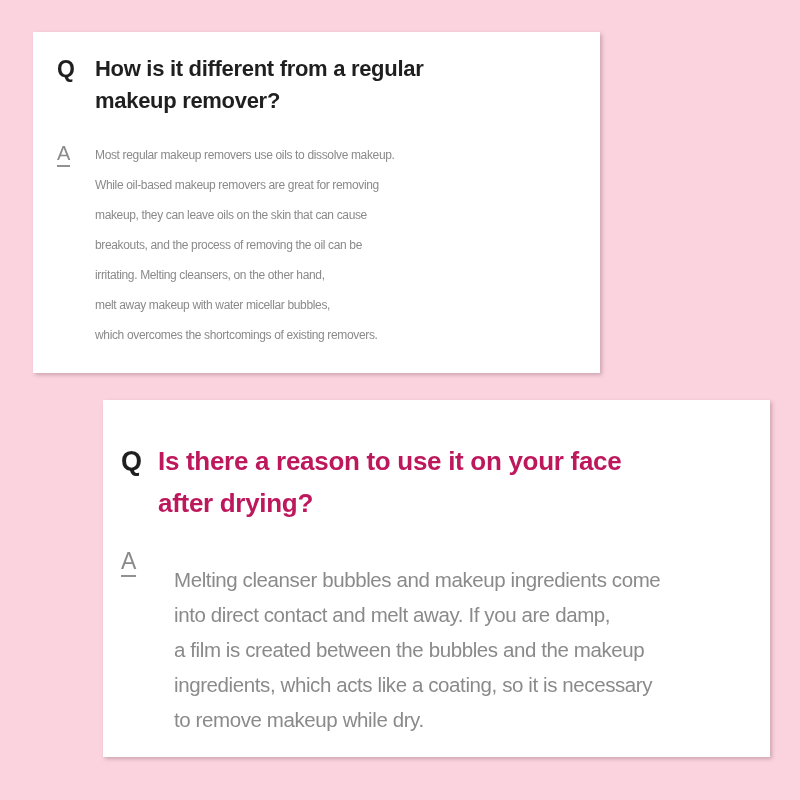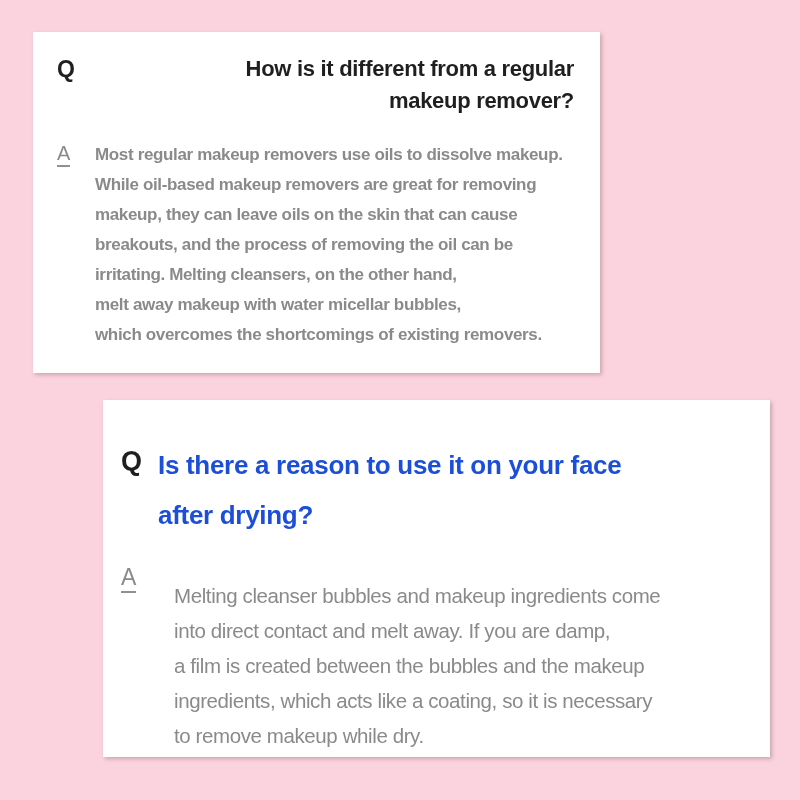--- a/index.html
+++ b/index.html
@@ -45,7 +45,6 @@
     line-height: 32px;
     letter-spacing: -0.3px;
     color: #1f1f1f;
-    text-align: right;
   }
   .card1 .answer-row { margin-top: 23px; }
   .card1 .a-mark-wrap { line-height: 30px; }

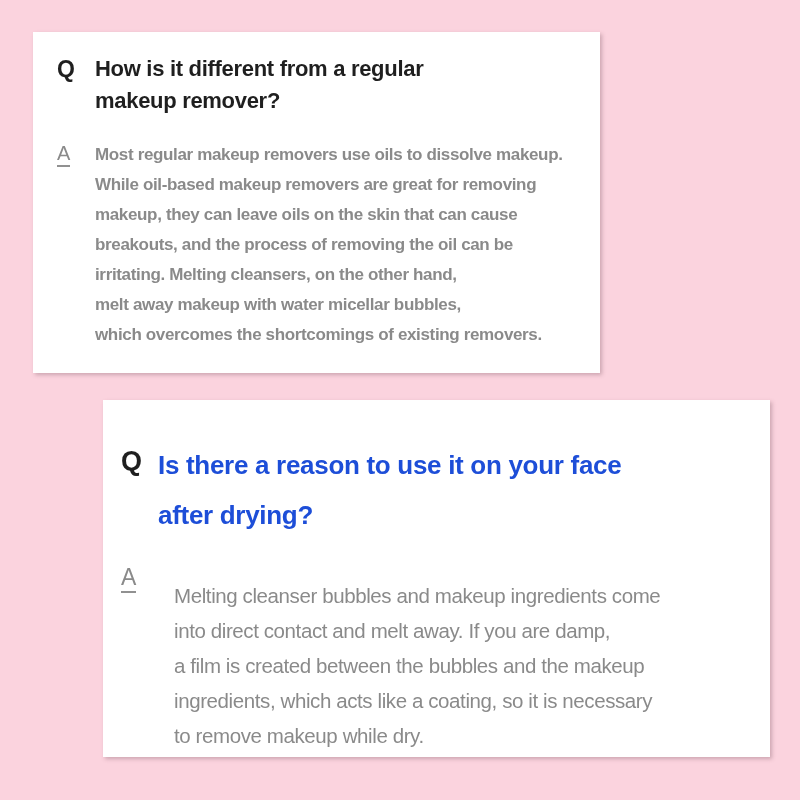--- a/index.html
+++ b/index.html
@@ -54,12 +54,11 @@
   }
   .card1 .answer {
     margin: 0;
-    font-size: 17px;
+    font-size: 12px;
     line-height: 30px;
     letter-spacing: -0.35px;
     color: #8a8a8a;
     white-space: nowrap;
-    font-weight: bold;
   }
   
   .card2 {

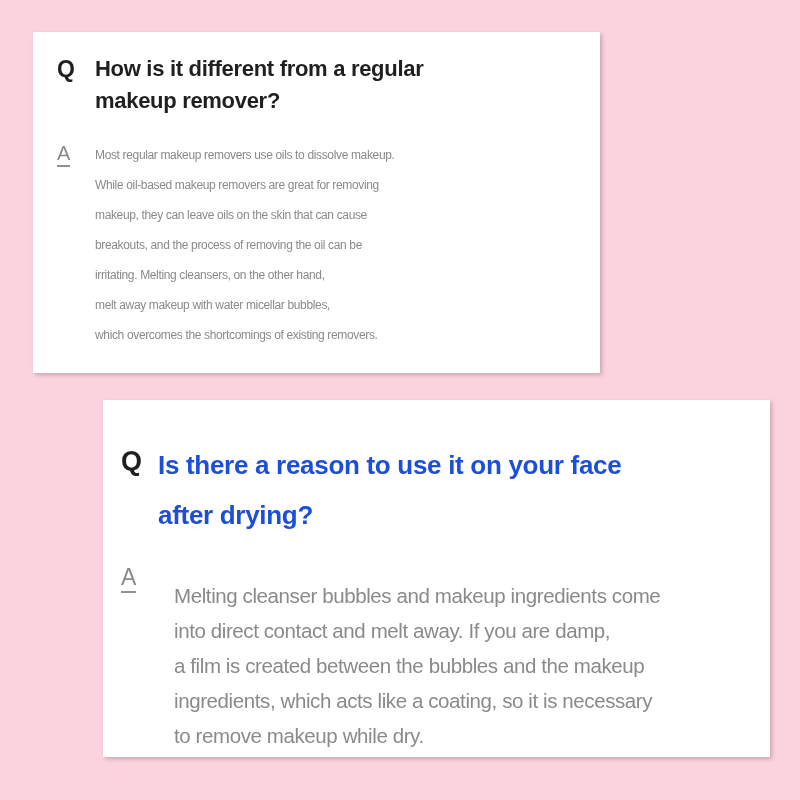--- a/index.html
+++ b/index.html
@@ -79,9 +79,9 @@
     margin: 0;
     font-size: 26px;
     font-weight: 700;
-    line-height: 50px;
+    line-height: 42px;
     letter-spacing: -0.3px;
-    color: #1d4ed8;
+    color: #be185d;
   }
   .card2 .answer-row { margin-top: 22px; }
   .card2 .a-mark-wrap { line-height: 35px; }

